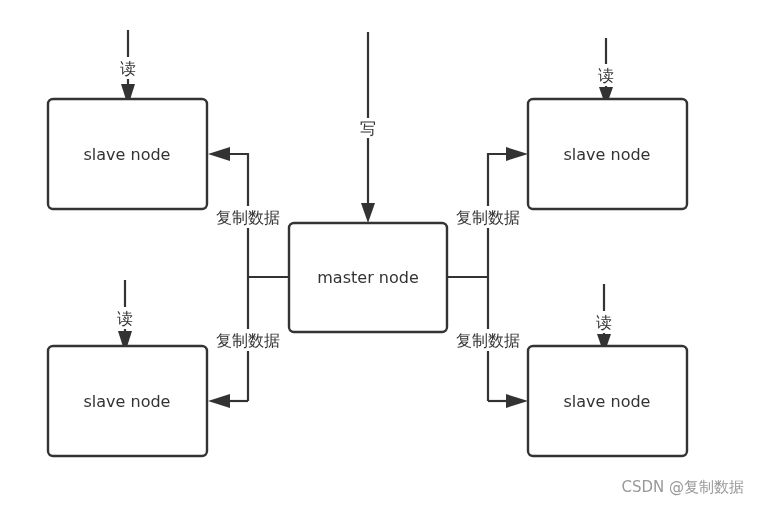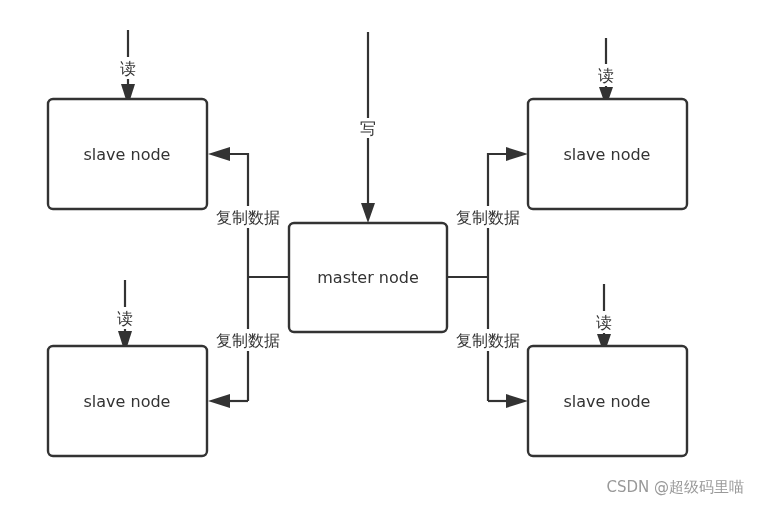--- a/index.html
+++ b/index.html
@@ -105,6 +105,6 @@
   </g>
 </svg>
 
-<div id="watermark">CSDN @超级码里喵</div>
+<div id="watermark">CSDN @复制数据</div>
 
 </body></html>

